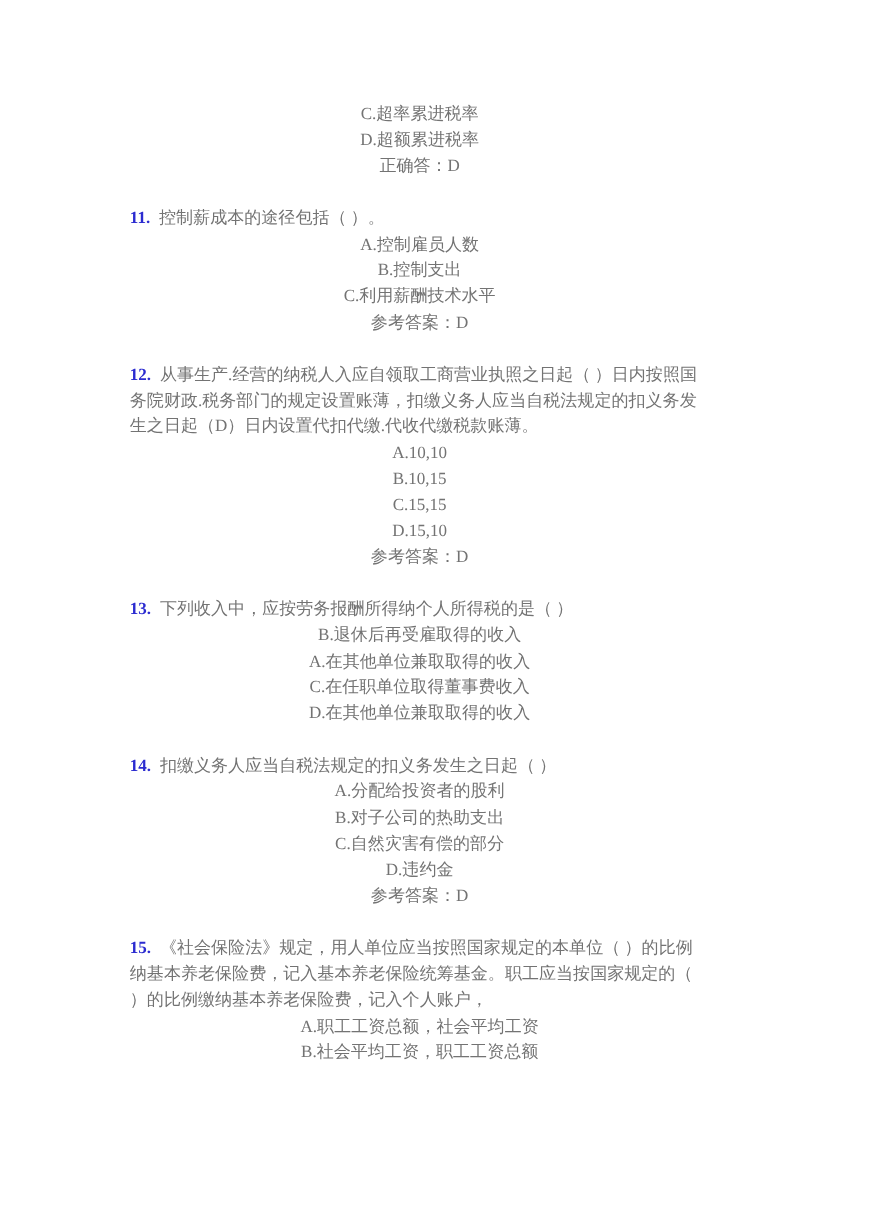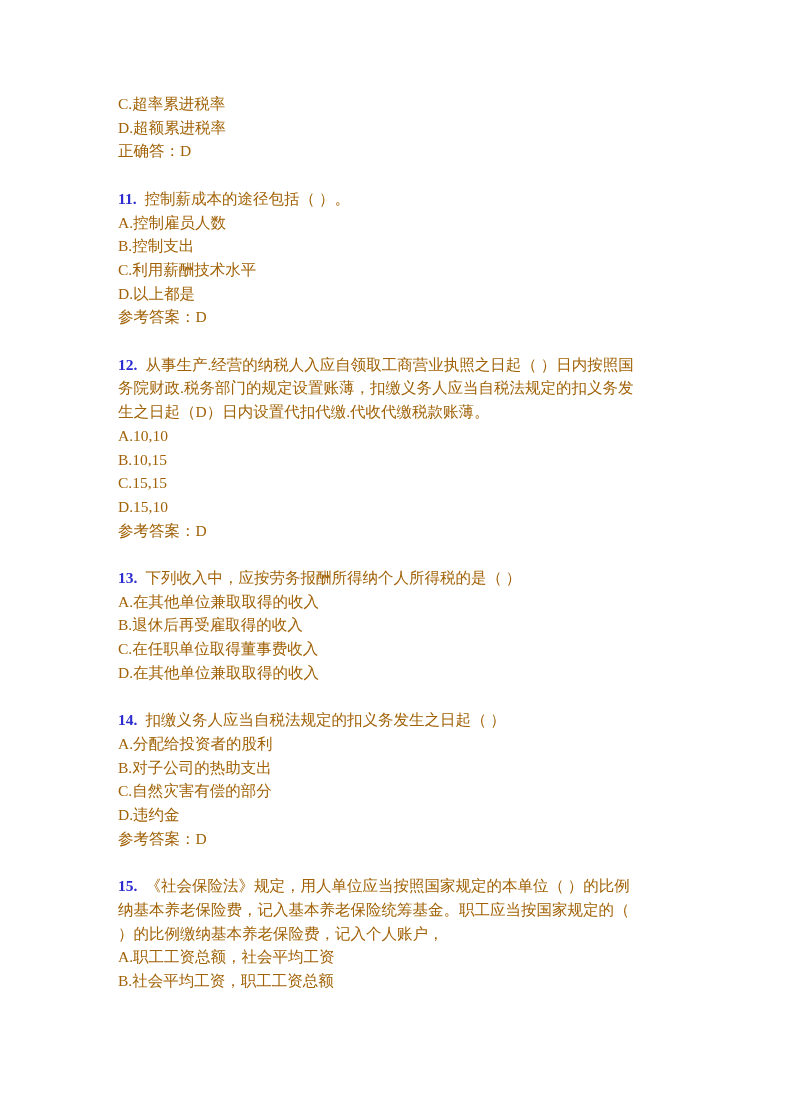--- a/index.html
+++ b/index.html
@@ -40,7 +40,8 @@
     margin-right: 8px;
   }
   .qtext, .opt, .ans {
-    color: #a16207;
+    color: #737373;
+    text-align: center;
   }
 </style>
 </head>

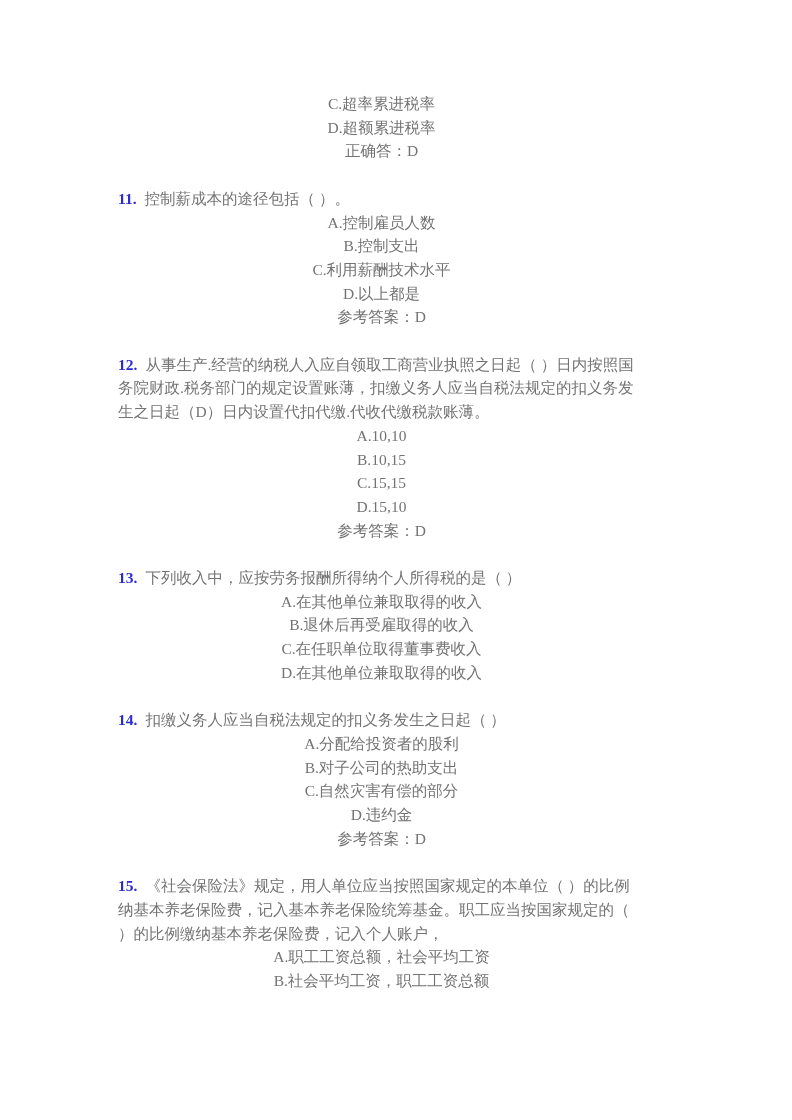--- a/index.html
+++ b/index.html
@@ -62,7 +62,6 @@
     <p class="opt">A.控制雇员人数</p>
     <p class="opt">B.控制支出</p>
     <p class="opt">C.利用薪酬技术水平</p>
-    <p class="opt">D.以上都是</p>
     <p class="ans">参考答案：D</p>
   </div>
 

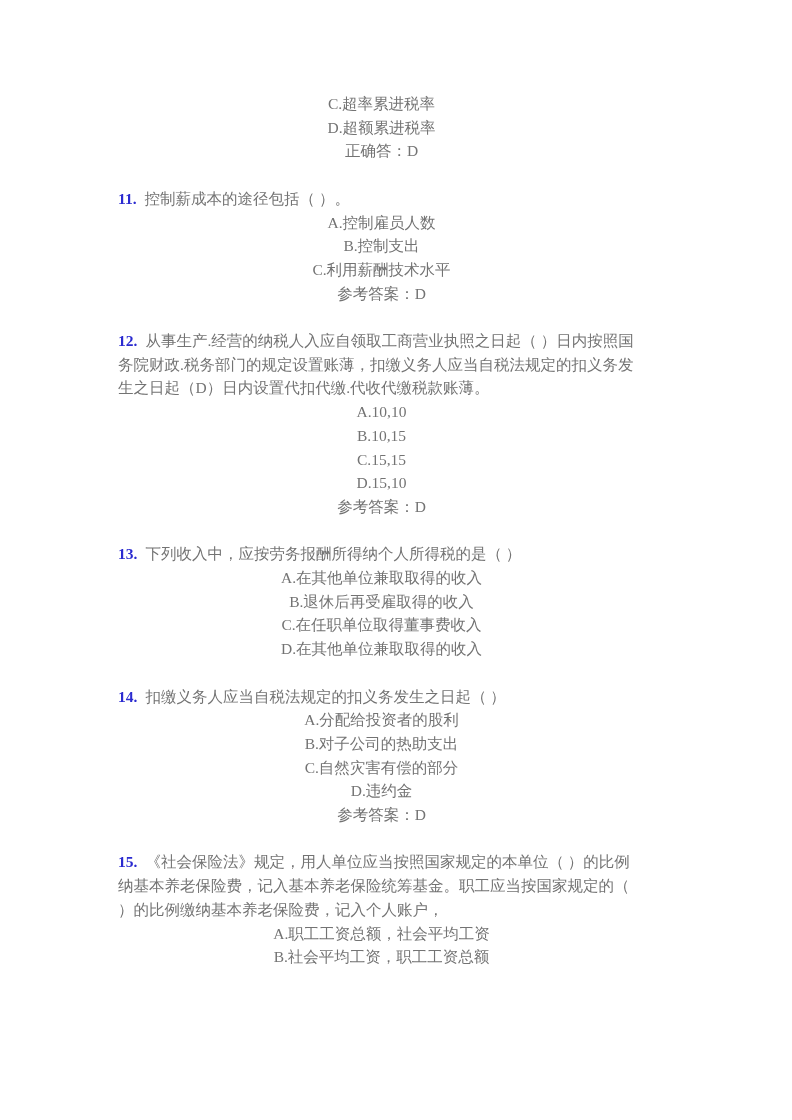--- a/index.html
+++ b/index.html
@@ -80,8 +80,8 @@
     <p>
       <span class="qnum">13.</span><span class="qtext">下列收入中，应按劳务报酬所得纳个人所得税的是（ ）</span>
     </p>
+    <p class="opt">B.退休后再受雇取得的收入</p>
     <p class="opt">A.在其他单位兼取取得的收入</p>
-    <p class="opt">B.退休后再受雇取得的收入</p>
     <p class="opt">C.在任职单位取得董事费收入</p>
     <p class="opt">D.在其他单位兼取取得的收入</p>
   </div>

